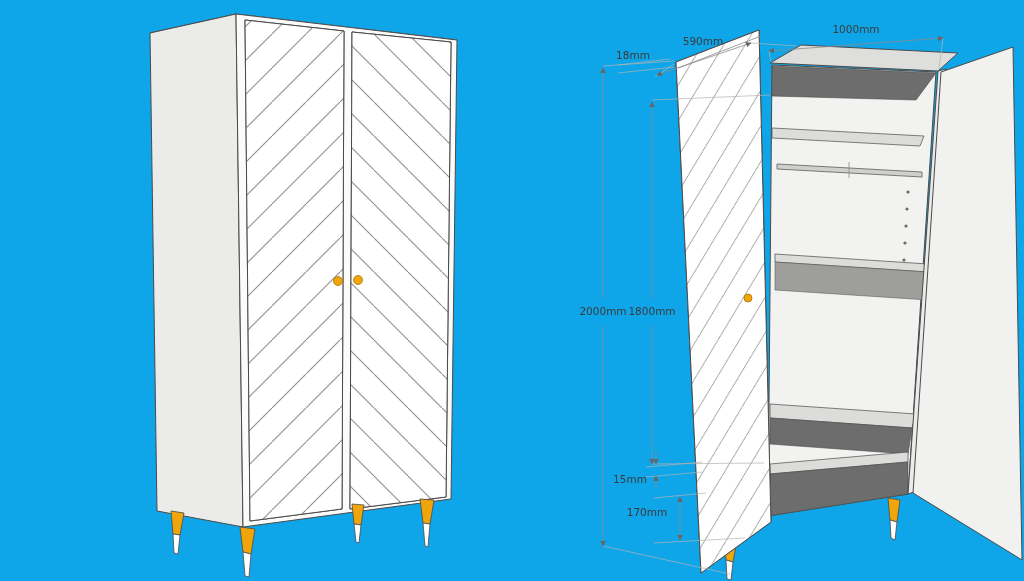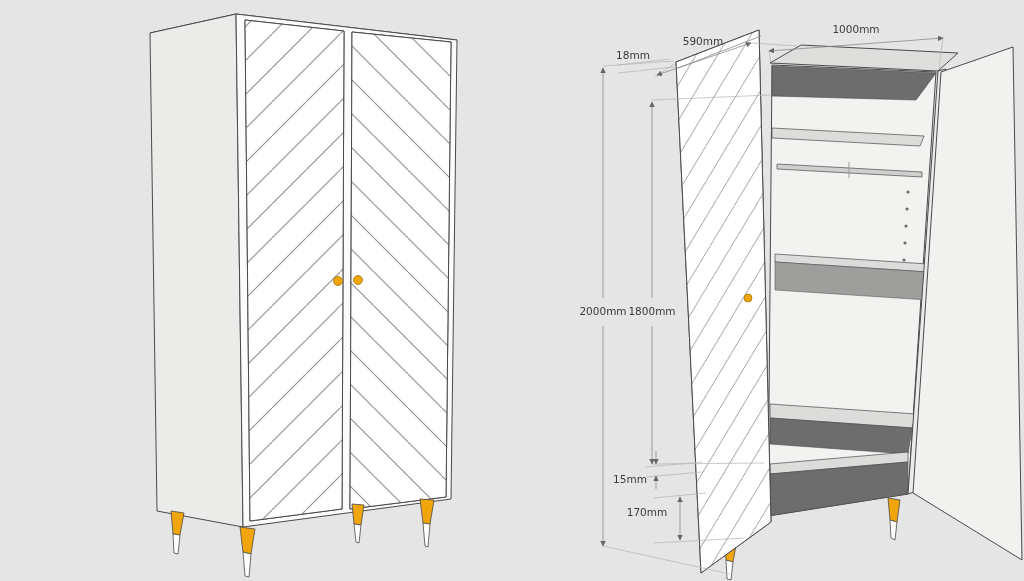--- a/index.html
+++ b/index.html
@@ -3,7 +3,7 @@
 <meta charset="utf-8">
 <style>
   html,body{margin:0;padding:0;background:#ffffff;}
-  .stage{position:relative;width:1024px;height:581px;background:#e5e5e5;overflow:hidden;
+  .stage{position:relative;width:1024px;height:581px;background:#0ea5e9;overflow:hidden;
          font-family:"DejaVu Sans", sans-serif;}
   svg{display:block;}
   svg text{font-family:"DejaVu Sans", sans-serif;font-size:10.5px;fill:#3b3b3b;}

